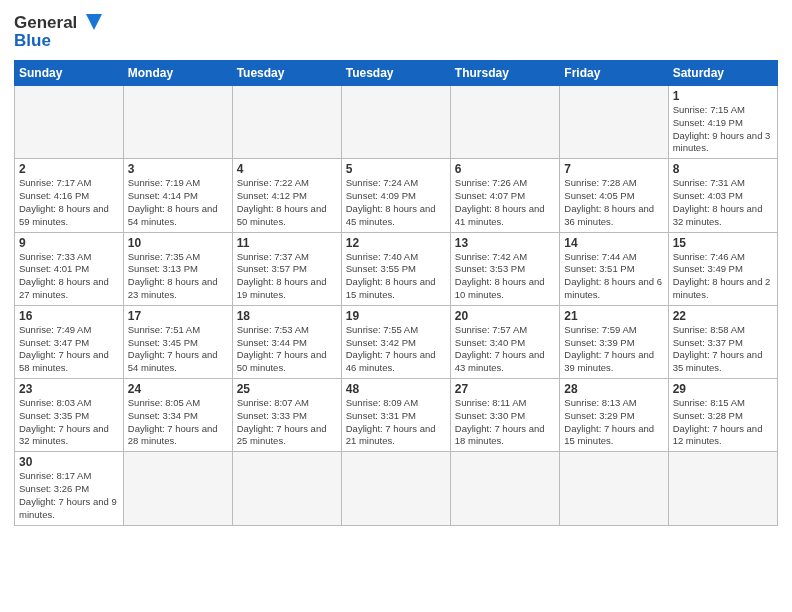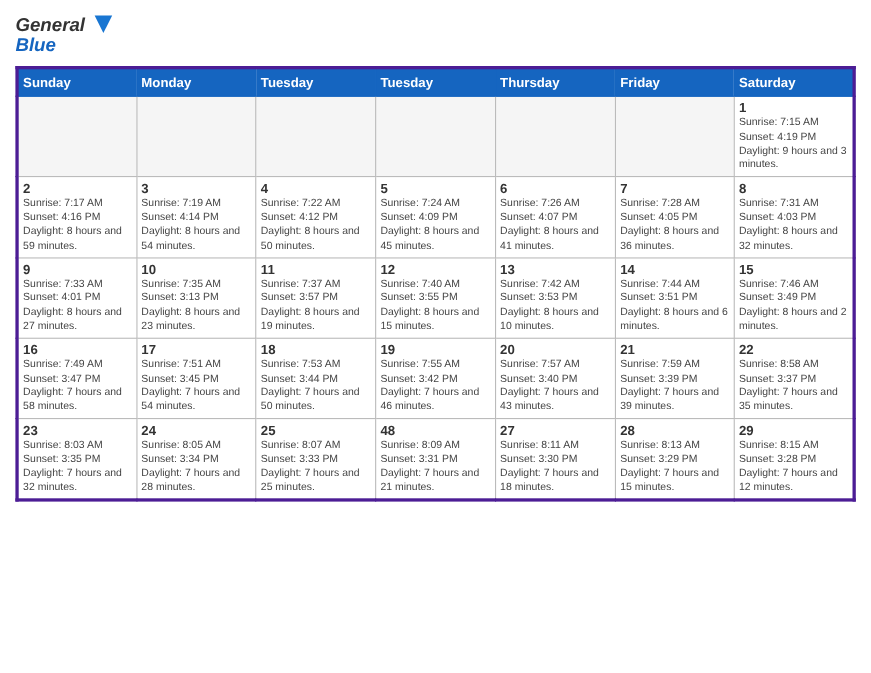--- a/index.html
+++ b/index.html
@@ -26,7 +26,6 @@
       display: flex;
       flex-direction: column;
       align-items: flex-start;
-      font-style: italic;
     }
     .title-block {
       text-align: right;

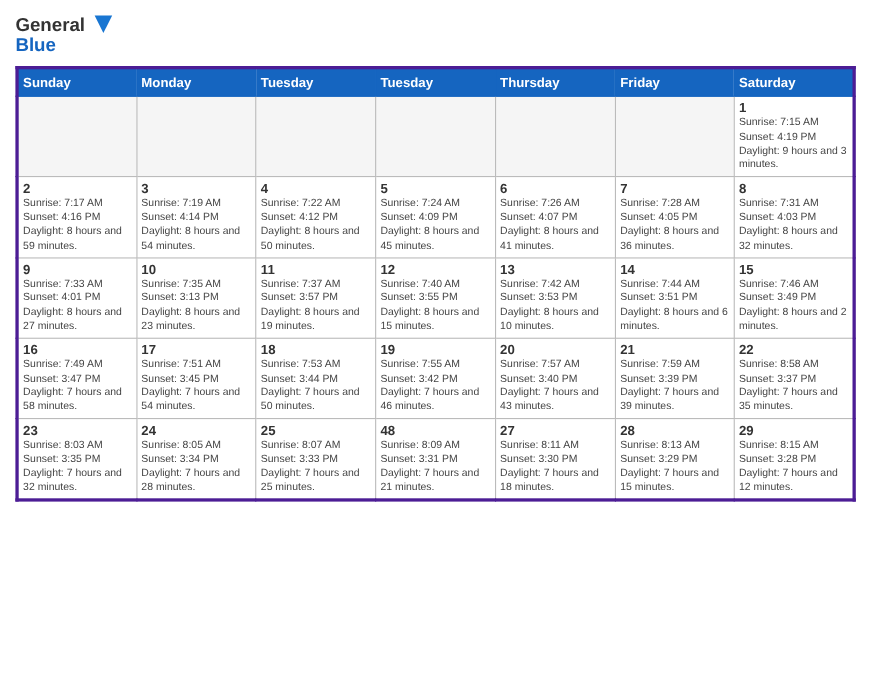--- a/index.html
+++ b/index.html
@@ -43,7 +43,7 @@
     .calendar {
       width: 100%;
       border-collapse: collapse;
-      border: 3px solid #4c1d95;
+      border: 1px solid #4c1d95;
     }
     .calendar th {
       background: #1565c0;

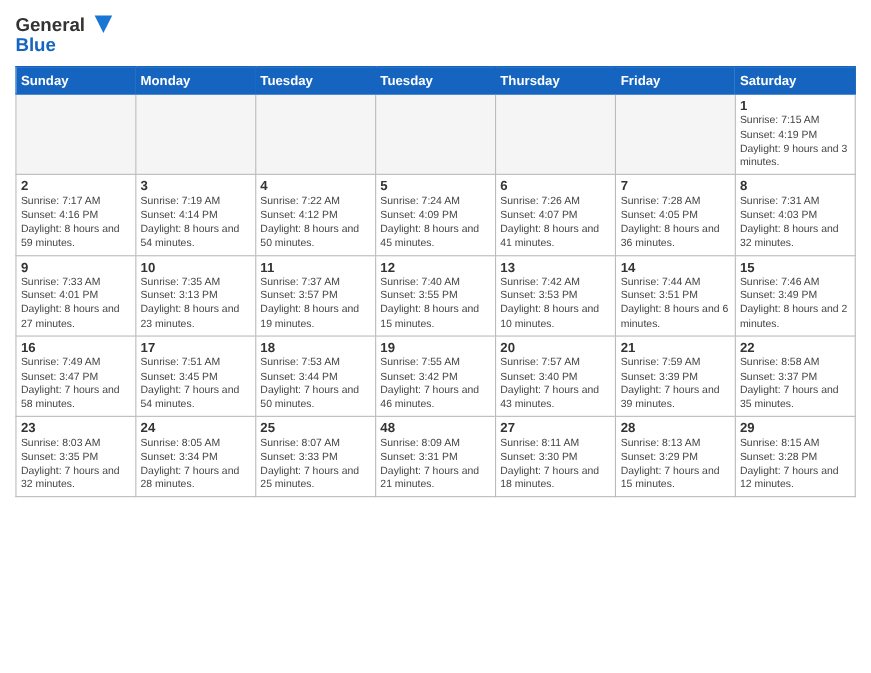--- a/index.html
+++ b/index.html
@@ -304,6 +304,20 @@
 Daylight: 7 hours and 12 minutes.</div>
           </td>
         </tr>
+        <tr class="last-row">
+          <td>
+            <span class="day-num">30</span>
+            <div class="day-info">Sunrise: 8:17 AM
+Sunset: 3:26 PM
+Daylight: 7 hours and 9 minutes.</div>
+          </td>
+          <td class="empty"></td>
+          <td class="empty"></td>
+          <td class="empty"></td>
+          <td class="empty"></td>
+          <td class="empty"></td>
+          <td class="empty"></td>
+        </tr>
       </tbody>
   </table>
 </div>

